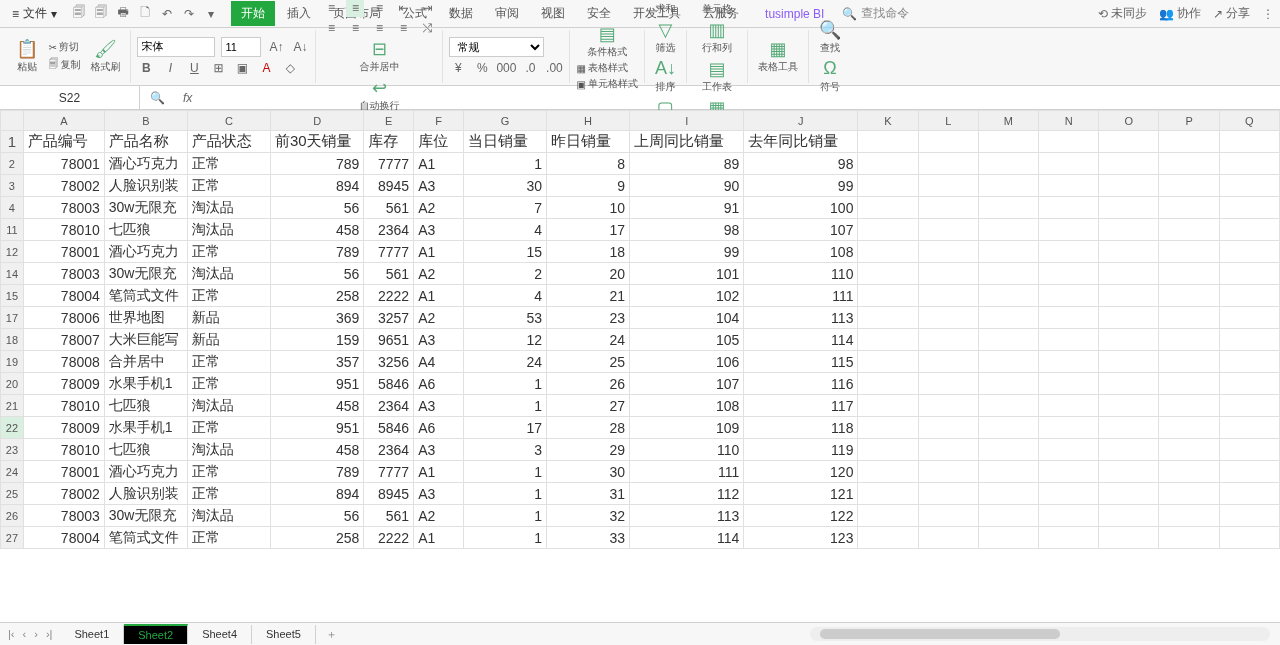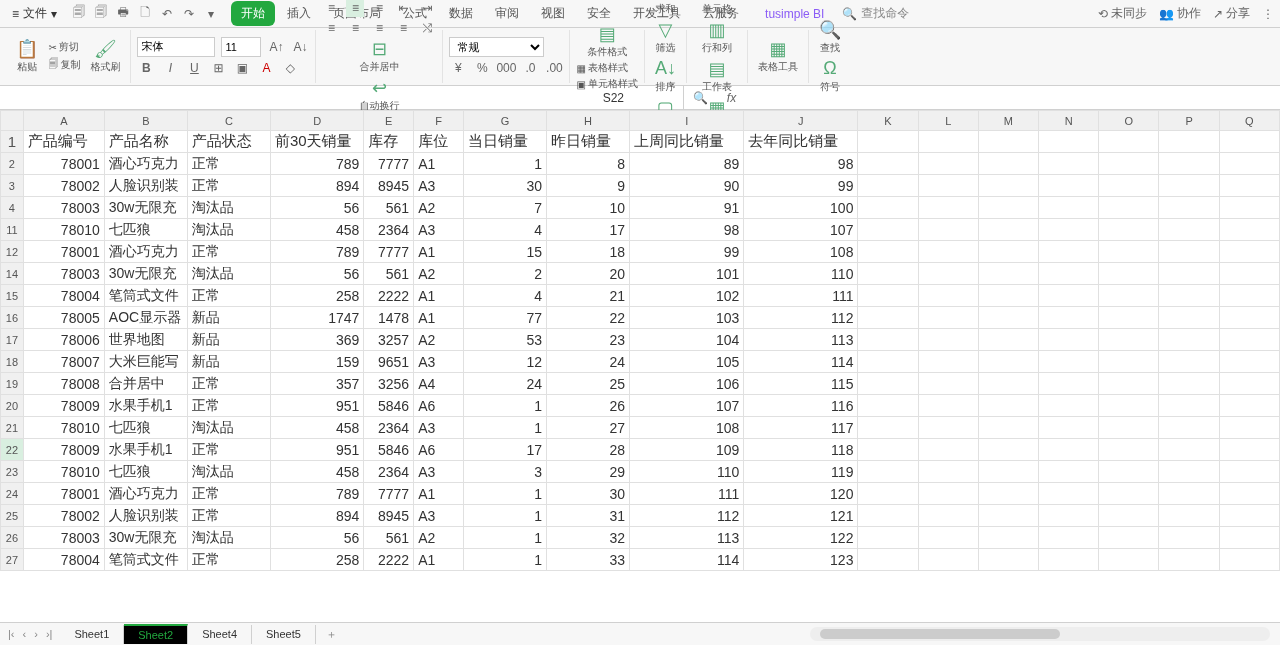--- a/index.html
+++ b/index.html
@@ -10,7 +10,7 @@
 .menubar .qat span { width: 16px; height: 16px; display: inline-flex; align-items: center; justify-content: center; color: #666; }
 .menubar .tabs { display: flex; gap: 2px; margin-left: 8px; }
 .menubar .tab { padding: 4px 10px; cursor: pointer; color: #555; }
-.menubar .tab.active { background: #22a83f; color: #fff; border-radius: 6px; }
+.menubar .tab.active { background: #22a83f; color: #fff; border-radius: 0; }
 .menubar .ext { margin-left: 4px; color: #8b5cf6; padding: 2px 8px; }
 .menubar .search { margin-left: 6px; color: #888; display: flex; align-items: center; gap: 4px; }
 .menubar .right { margin-left: auto; display: flex; gap: 12px; color: #666; }

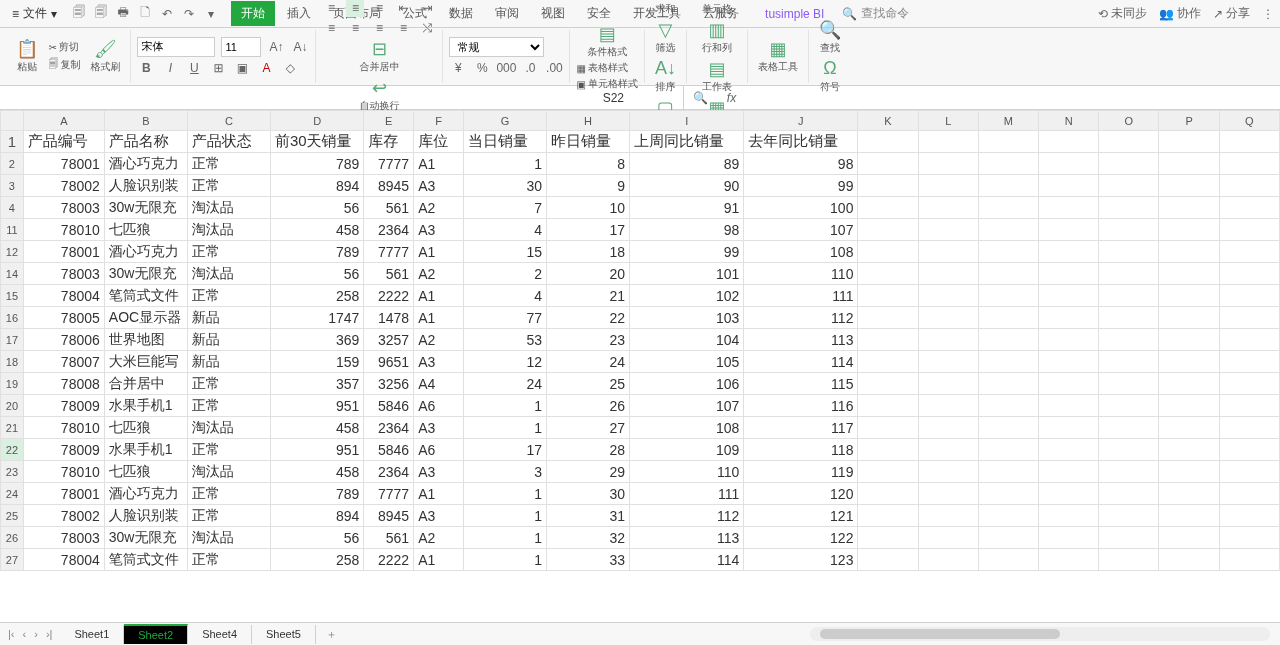--- a/index.html
+++ b/index.html
@@ -30,7 +30,7 @@
 .ribbon .numfmt { width: 95px; }
 .ribbon .btnico { width: 18px; height: 18px; display: inline-flex; align-items: center; justify-content: center; color: #666; font-size: 12px; }
 
-.namebar { display: flex; align-items: center; height: 24px; border-bottom: 1px solid #d0d0d0; background: #fff; justify-content: center; }
+.namebar { display: flex; align-items: center; height: 24px; border-bottom: 1px solid #d0d0d0; background: #fff; }
 .namebar .cellref { width: 140px; text-align: center; border-right: 1px solid #d0d0d0; height: 100%; display: flex; align-items: center; justify-content: center; }
 .namebar .fx { margin-left: 18px; color: #666; font-style: italic; }
 .namebar .search-ico { margin-left: 10px; color: #888; }

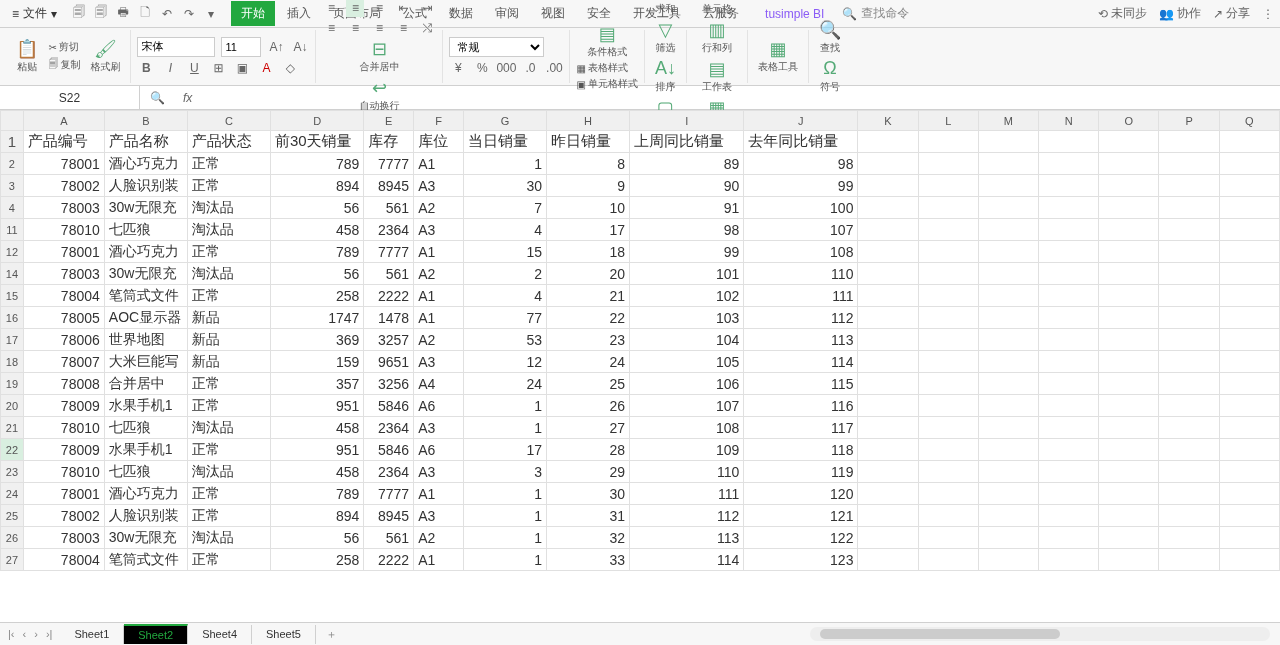--- a/index.html
+++ b/index.html
@@ -457,26 +457,6 @@
           <td></td>
         </tr>
         <tr class="">
-          <td class="rowhdr">16</td>
-          <td class="num">78005</td>
-          <td class="txt">AOC显示器</td>
-          <td class="txt">新品</td>
-          <td class="num">1747</td>
-          <td class="num">1478</td>
-          <td class="txt">A1</td>
-          <td class="num">77</td>
-          <td class="num">22</td>
-          <td class="num">103</td>
-          <td class="num">112</td>
-          <td></td>
-          <td></td>
-          <td></td>
-          <td></td>
-          <td></td>
-          <td></td>
-          <td></td>
-        </tr>
-        <tr class="">
           <td class="rowhdr">17</td>
           <td class="num">78006</td>
           <td class="txt">世界地图</td>

